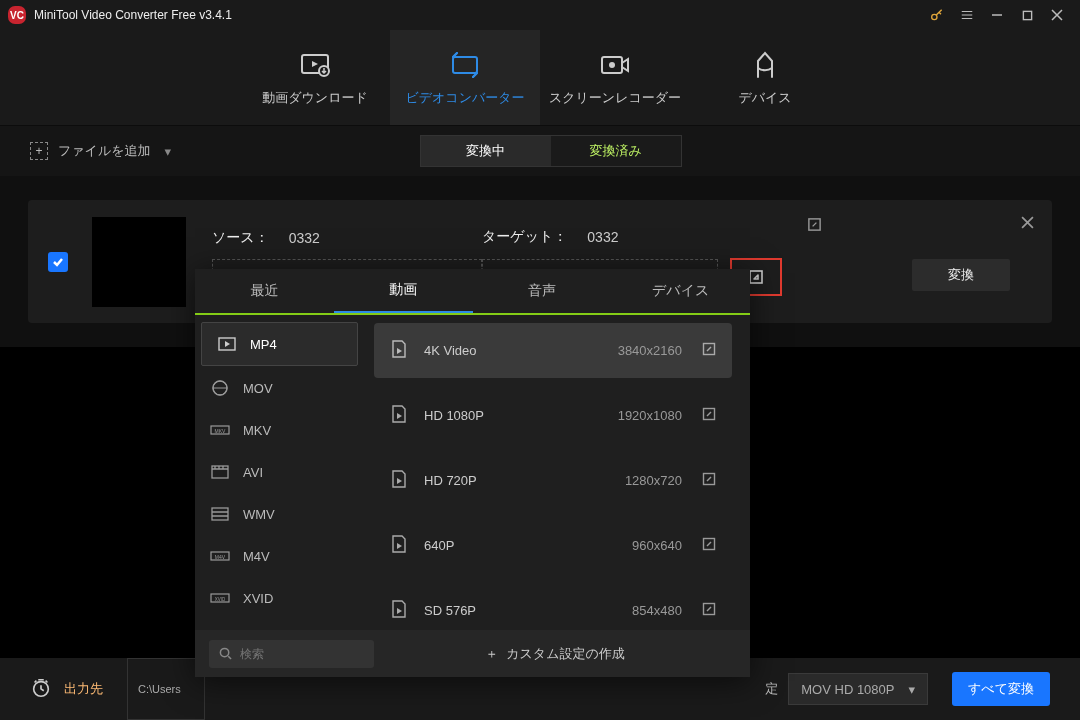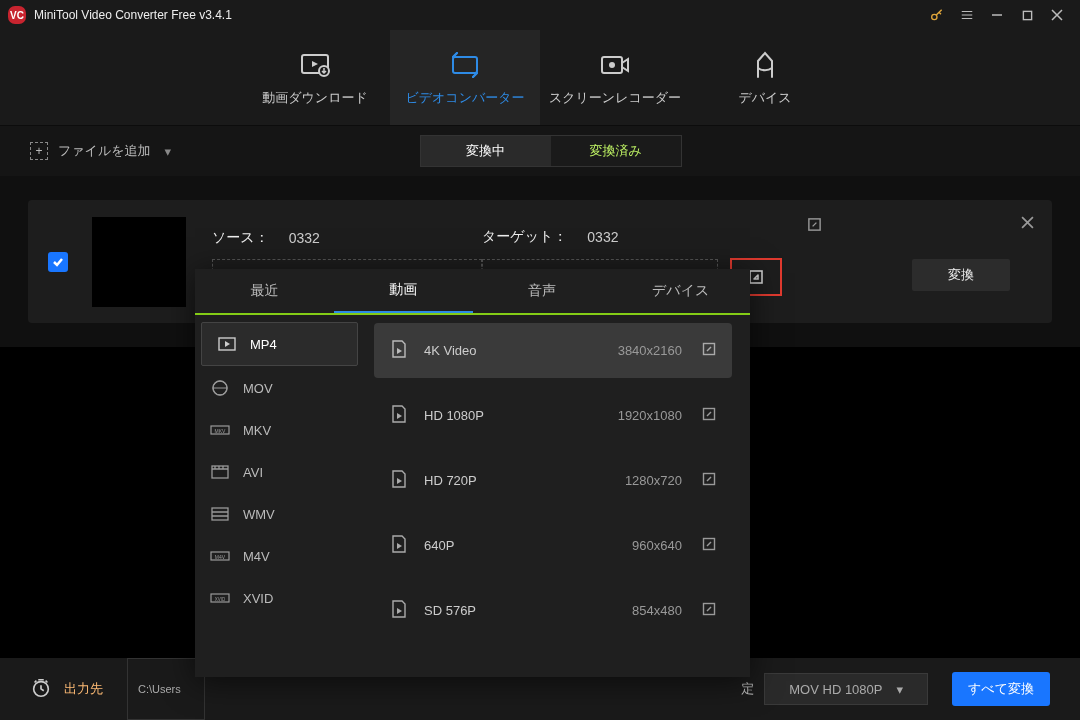--- a/index.html
+++ b/index.html
@@ -385,6 +385,19 @@
       </div>
     </div>
   </div>
+  <div class="popfoot">
+    <div class="searchbox">
+      <svg width="13" height="13" viewBox="0 0 14 14" fill="none" stroke="#888" stroke-width="1.6">
+          <circle cx="6" cy="6" r="4.5"></circle>
+          <path d="M10 10l3 3"></path>
+        </svg>
+      <input placeholder="検索" style="">
+    </div>
+    <div class="custom">
+      <span class="plus">＋</span>
+      <span>カスタム設定の作成</span>
+    </div>
+  </div>
 </div>
 
 <div class="bottombar">

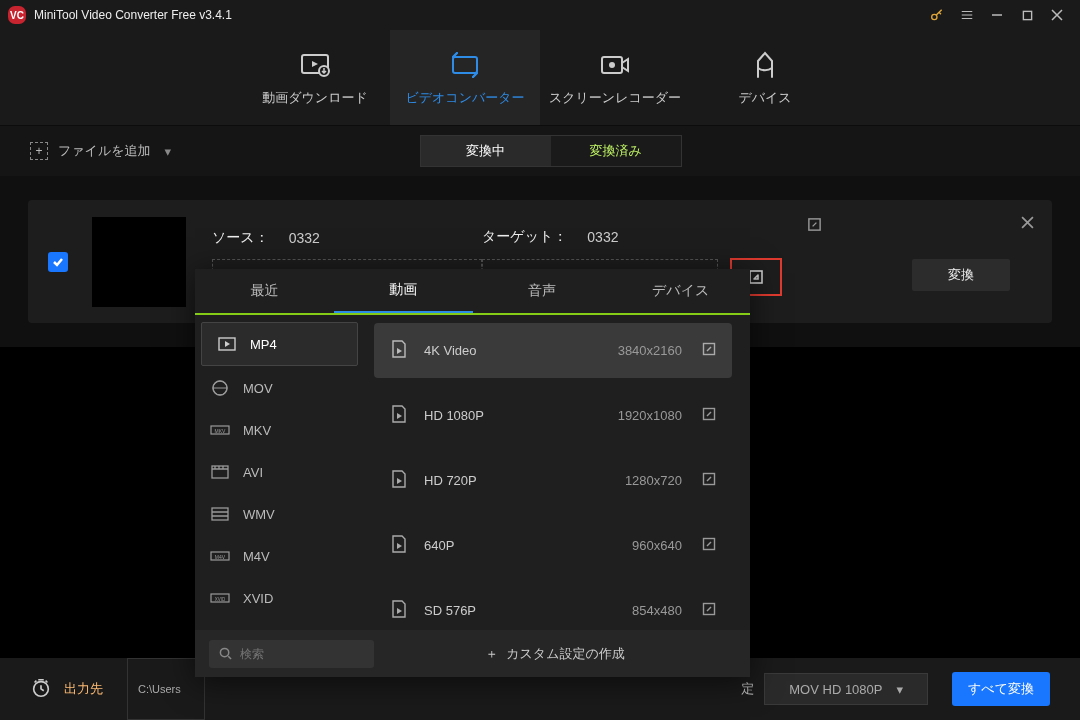--- a/index.html
+++ b/index.html
@@ -70,7 +70,7 @@
 .outpath{height:28px;border:1px solid #333;padding:16px 10px;display:flex;align-items:center;width:56px;overflow:hidden;color:#aaa;font-size:11px}
 .bottombar .spacer{flex:1}
 .setlbl{color:#bbb;margin-right:10px}
-.presetdd{height:30px;border:1px solid #3a3a3a;background:#2a2a2a;display:flex;align-items:center;padding:0 24px;color:#aaa;font-size:13px;margin-right:24px}
+.presetdd{height:30px;border:1px solid #3a3a3a;background:#2a2a2a;display:flex;align-items:center;padding:0 12px;color:#aaa;font-size:13px;margin-right:24px}
 .presetdd .caret{margin-left:14px}
 .allconv{width:98px;height:34px;background:#1976ff;color:#fff;display:flex;align-items:center;justify-content:center;border-radius:3px;font-weight:500}
 </style>

